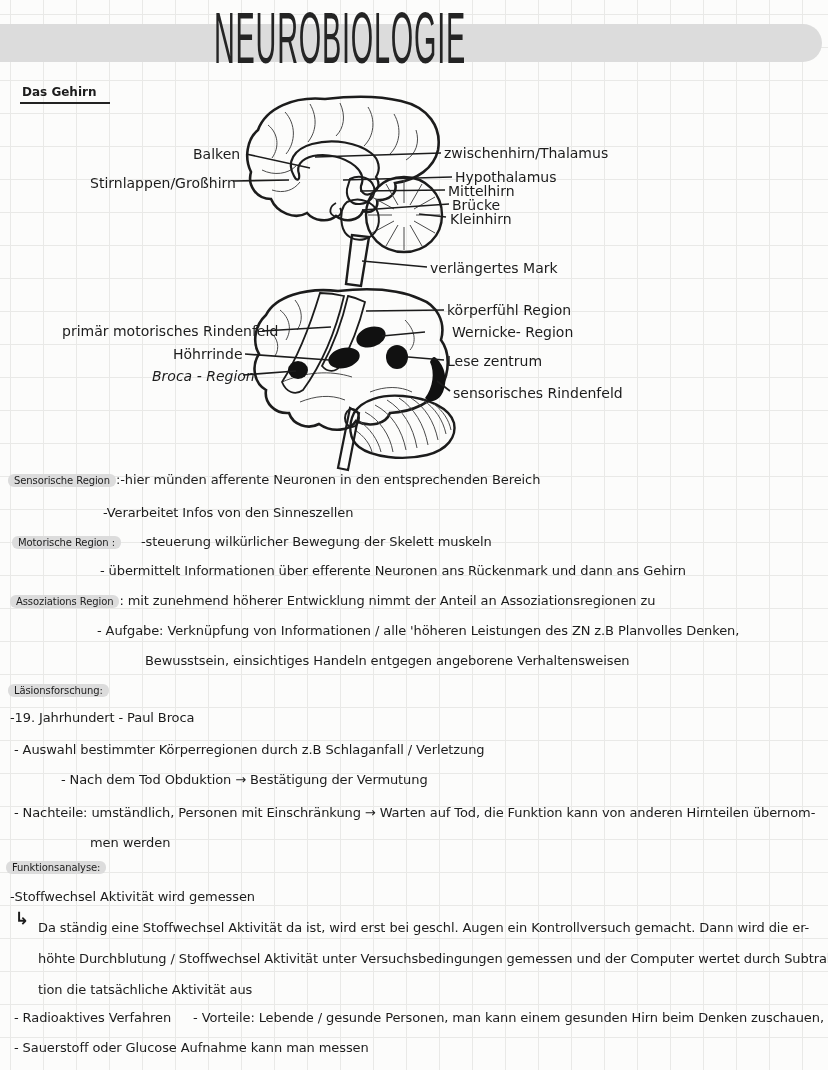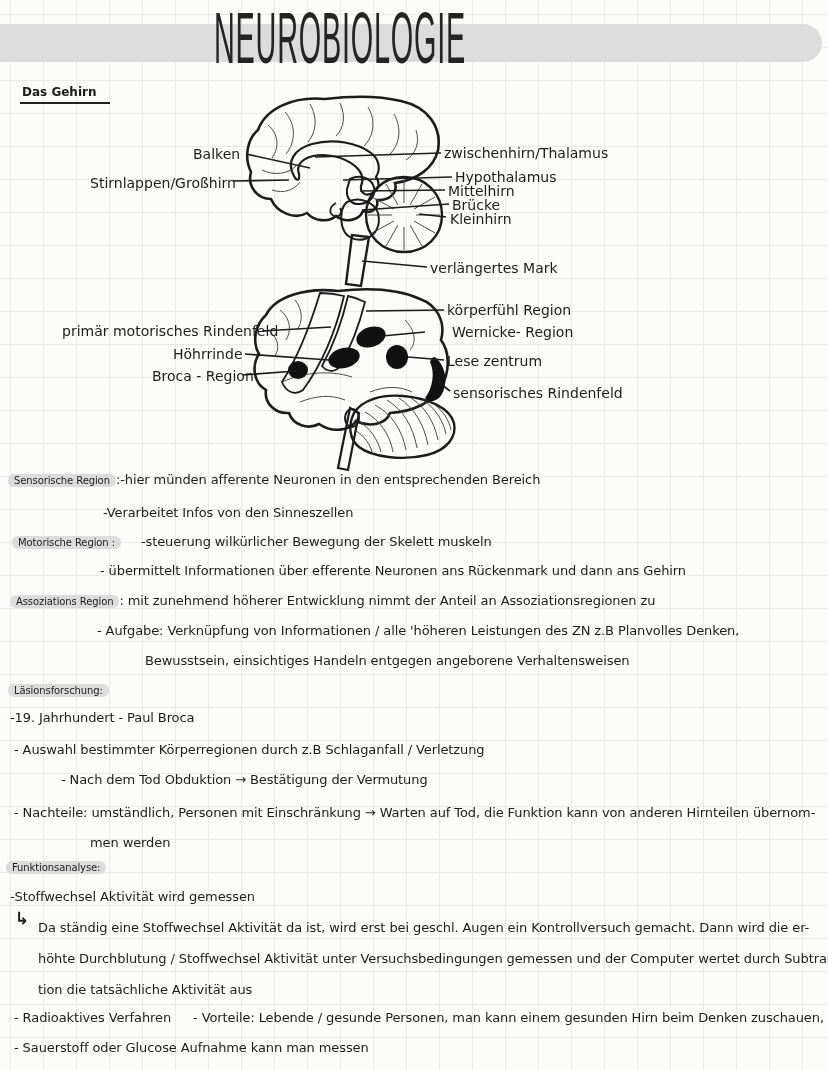--- a/index.html
+++ b/index.html
@@ -164,7 +164,7 @@
 
 <div class="lbl" style="left:62px;top:323px;">primär  motorisches  Rindenfeld</div>
 <div class="lbl" style="left:173px;top:346px;">Höhrrinde</div>
-<div class="lbl" style="left:152px;top:368px;">Broca  - Region</div>
+<div class="lbl" style="left:152px;top:368px;font-style:italic;">Broca  - Region</div>
 <div class="lbl" style="left:447px;top:302px;">körperfühl Region</div>
 <div class="lbl" style="left:452px;top:324px;">Wernicke- Region</div>
 <div class="lbl" style="left:447px;top:353px;">Lese zentrum</div>

